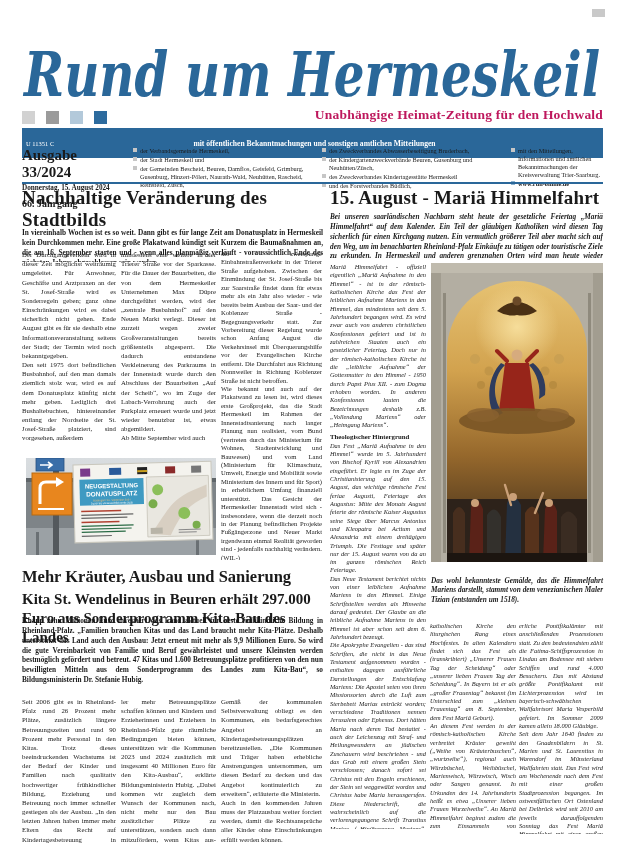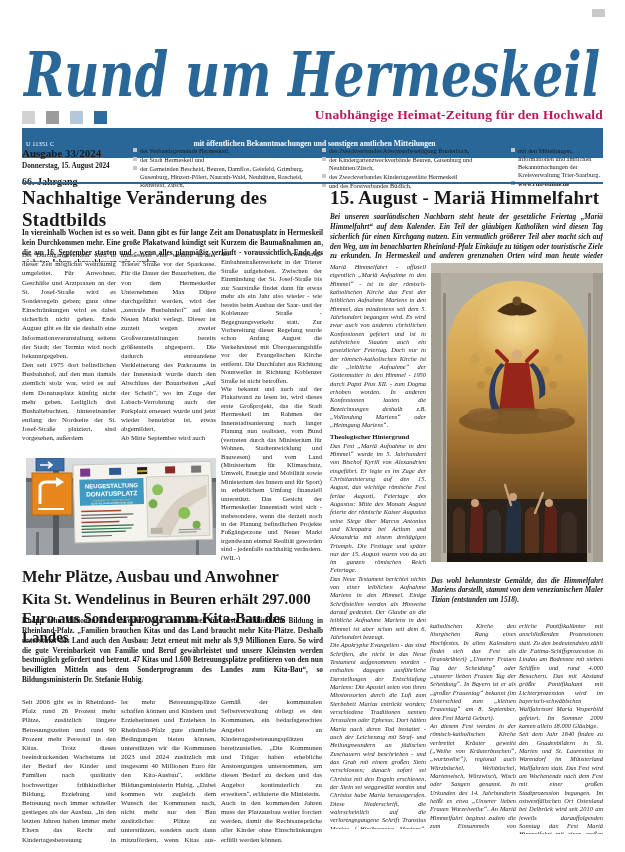--- a/index.html
+++ b/index.html
@@ -12,7 +12,7 @@
   .bar{background:#2a6799;color:#fff;display:flex;align-items:center;}
   .bar .code{font-size:6.5px;padding-left:4px;width:120px;}
   .bar .center{font-size:7.6px;font-weight:bold;flex:1;text-align:center;padding-right:120px;}
-  .issue-line1{font-weight:bold;font-size:11px;}
+  .issue-line1{font-weight:bold;font-size:15px;}
   .issue-line2{font-weight:bold;font-size:7.2px;margin-top:3px;}
   .issue-line3{font-weight:bold;font-size:10px;margin-top:6px;}
   .org{font-size:6.3px;line-height:1.28;}

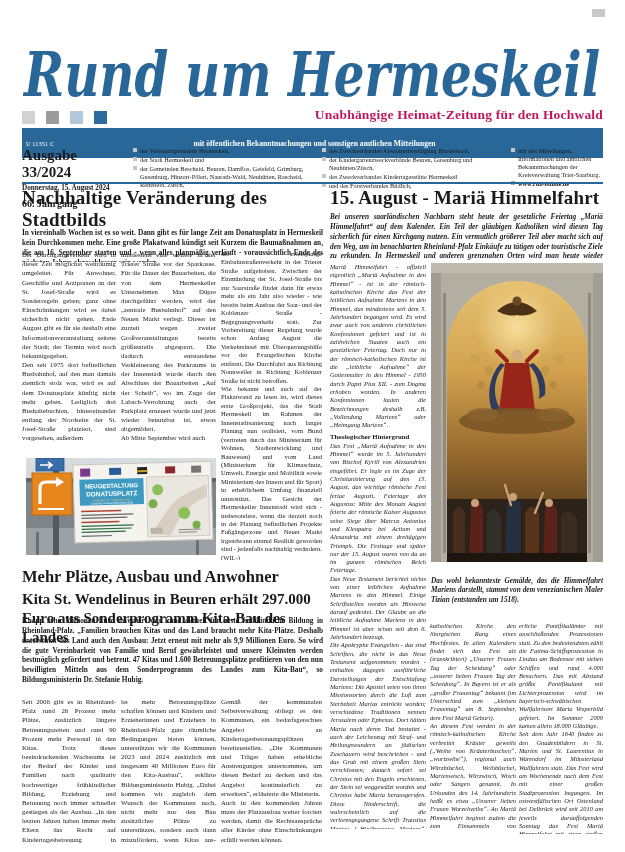--- a/index.html
+++ b/index.html
@@ -177,7 +177,7 @@
     <rect x="12" y="50" width="26" height="2" fill="#ffffff"></rect>
   </svg>
 
-  <div class="abs hl2" style="left:22px;top:567px;width:301px;">Mehr Plätze, Ausbau und Anwohner</div>
+  <div class="abs hl2" style="left:22px;top:567px;width:301px;">Mehr Kräuter, Ausbau und Sanierung</div>
   <div class="abs sub2" style="left:22px;top:590px;width:301px;">Kita St. Wendelinus in Beuren erhält 297.000 Euro aus Sonderprogramm Kita-Bau des Landes</div>
   <div class="abs lead" style="left:22px;top:616px;width:301px;height:76px;overflow:hidden;">Knapp zehn Millionen Euro investiert das Land aktuell für beste frühkindliche Bildung in Rheinland-Pfalz. „Familien brauchen Kitas und das Land braucht mehr Kita-Plätze. Deshalb unterstützt das Land auch den Ausbau: Jetzt erneut mit mehr als 9,9 Millionen Euro. So wird die gute Vereinbarkeit von Familie und Beruf gewährleistet und unsere Kleinsten werden bestmöglich gefördert und betreut. 47 Kitas und 1.600 Betreuungsplätze profitieren von den nun bewilligten Mitteln aus dem Sonderprogramm des Landes zum Kita-Bau“, so Bildungsministerin Dr. Stefanie Hubig.</div>
 

